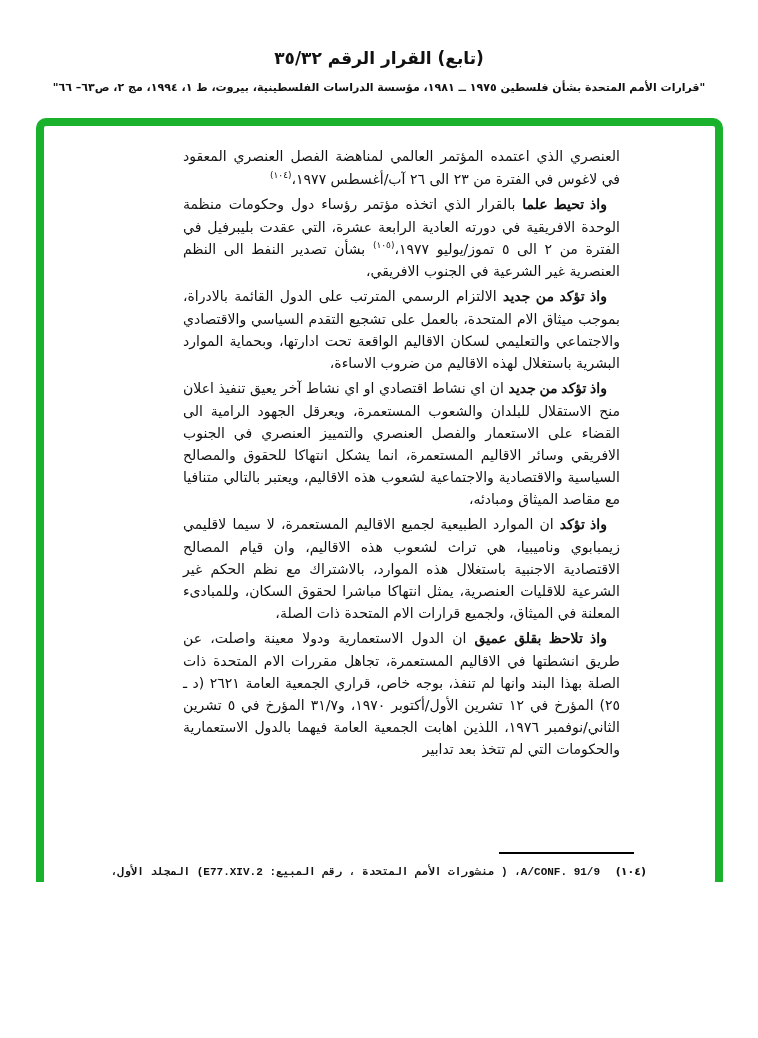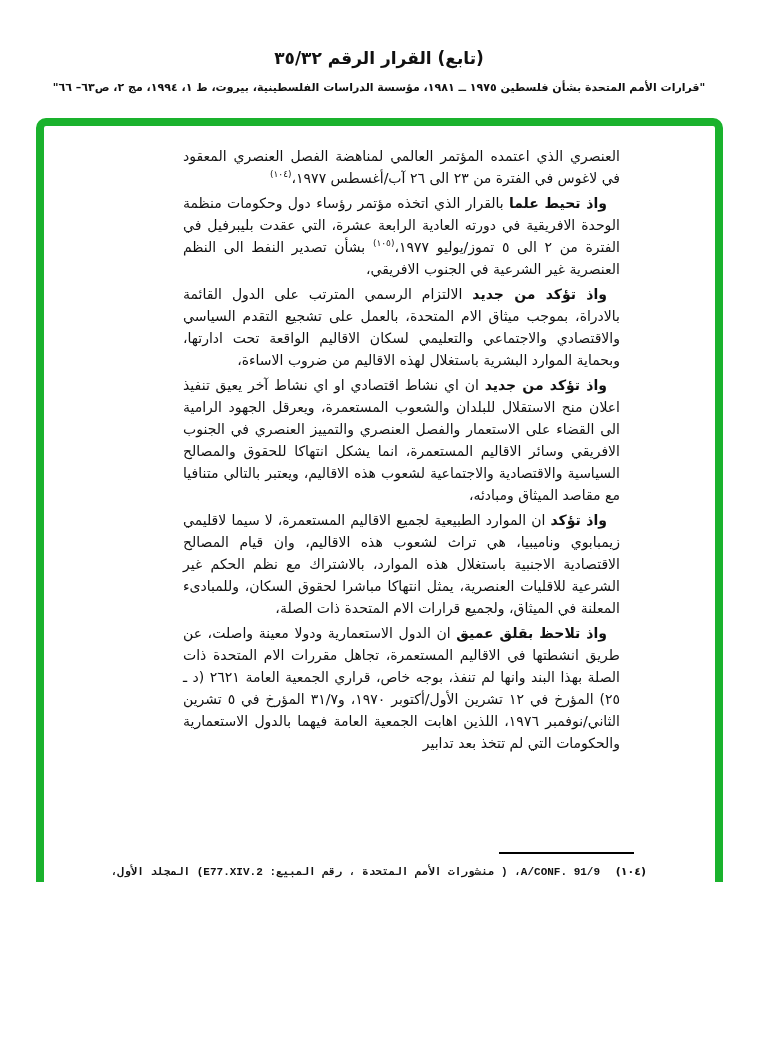--- a/index.html
+++ b/index.html
@@ -30,7 +30,7 @@
   }
   .para { margin: 0 0 3px 0; text-indent: 13px; }
   .para.continuation { text-indent: 0; }
-  .para b { font-weight: bold; }
+  .para b { font-weight: bold; font-family: Liberation Serif, serif; }
   sup.ref { font-size: 9px; line-height: 0; vertical-align: super; }
 
   .footnotes { margin-top: auto; direction: rtl; padding: 0 69px 16px 60px; font-size: 11px; font-weight: bold; }

